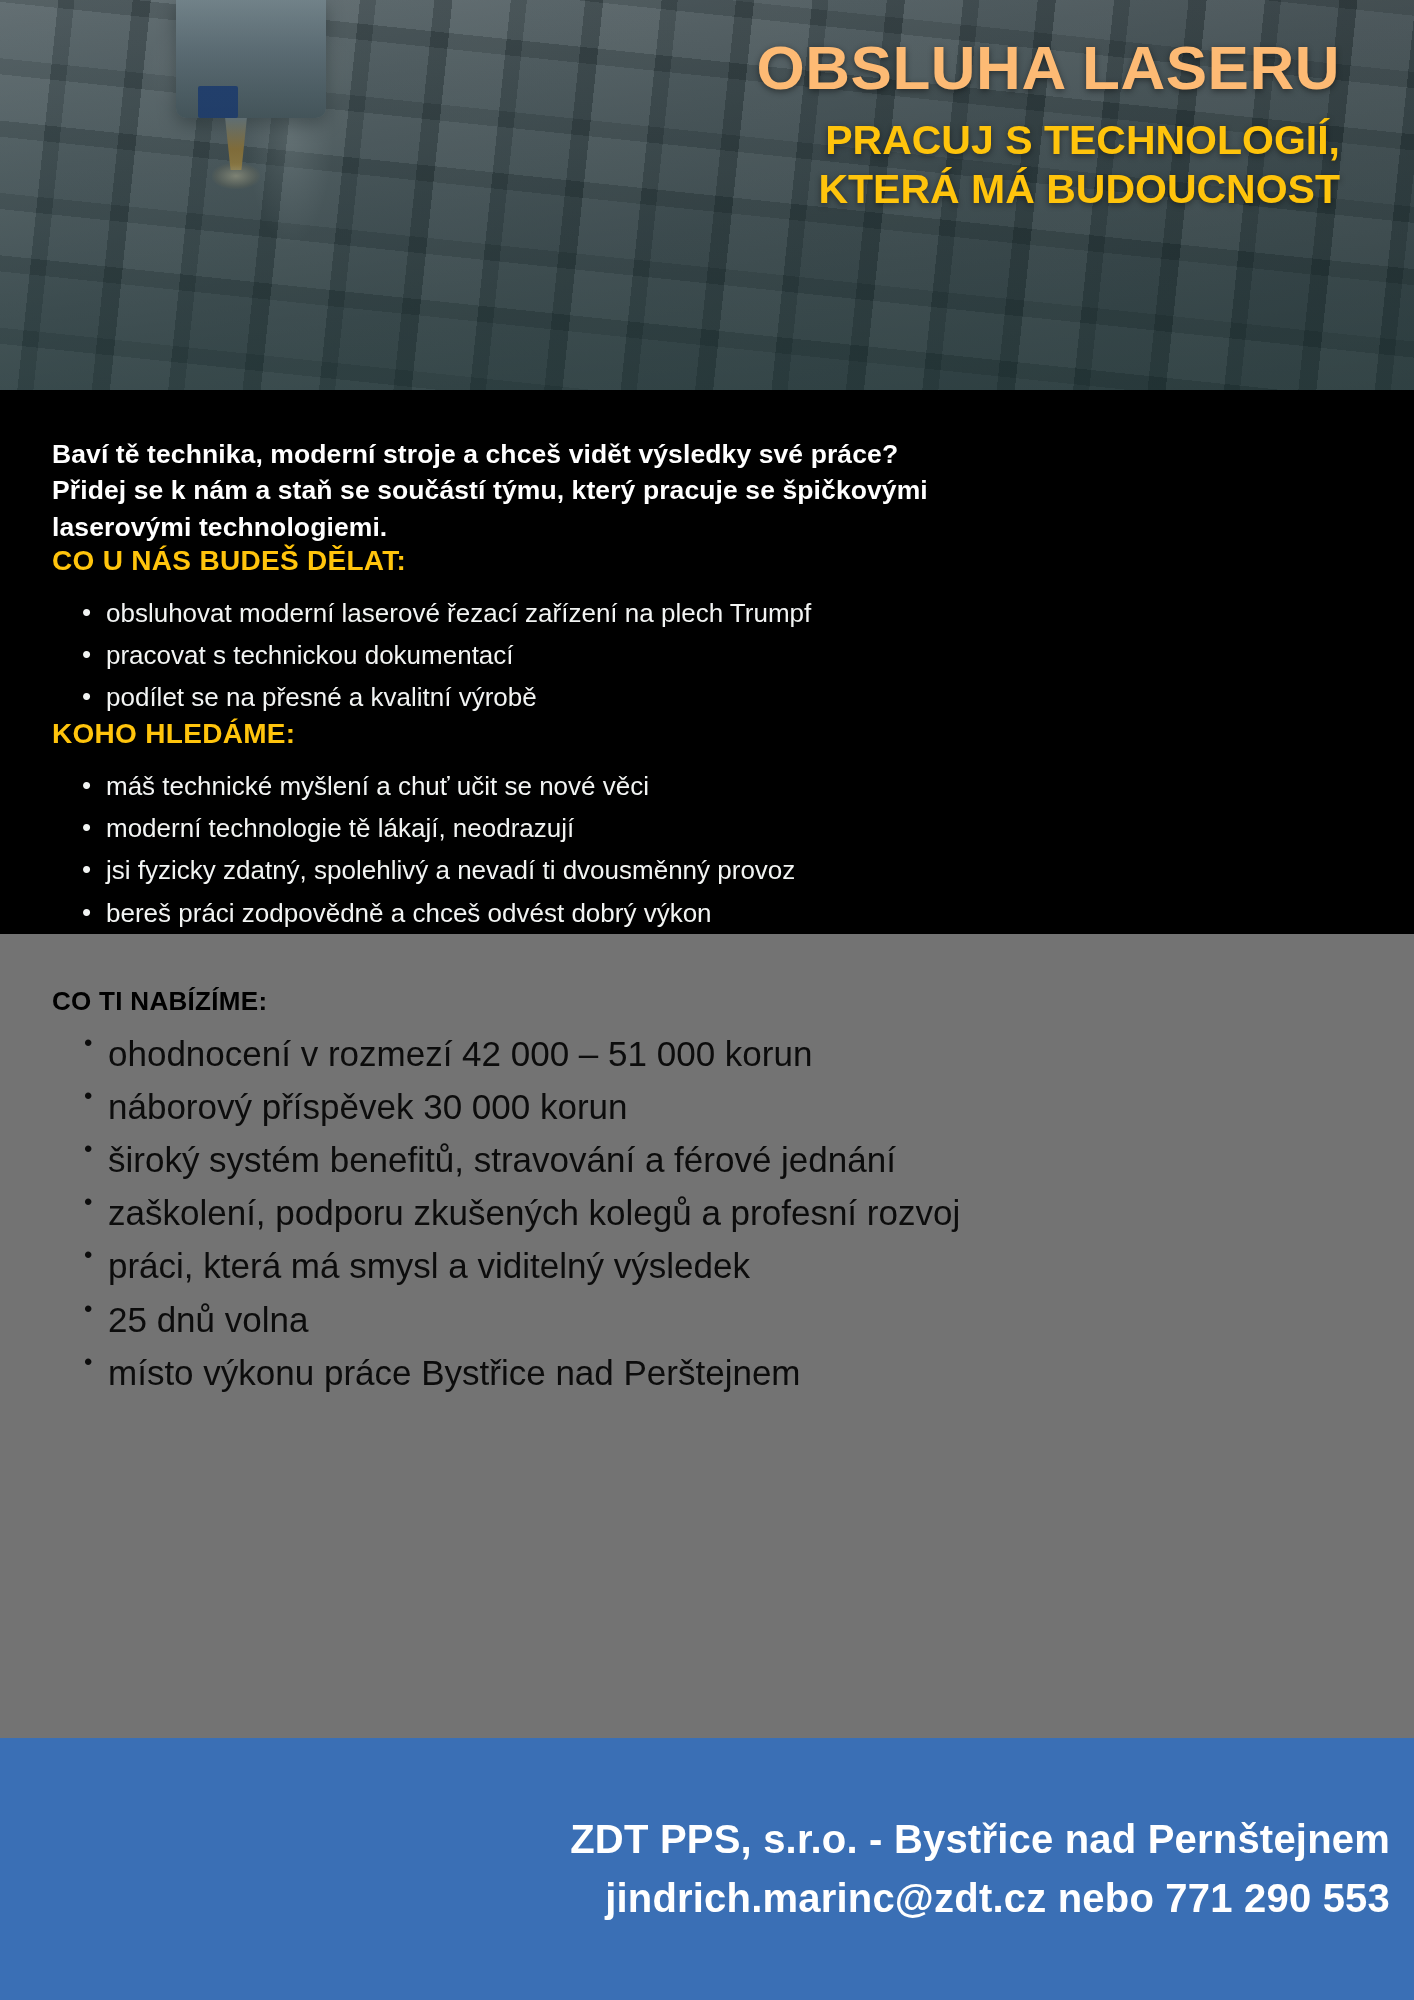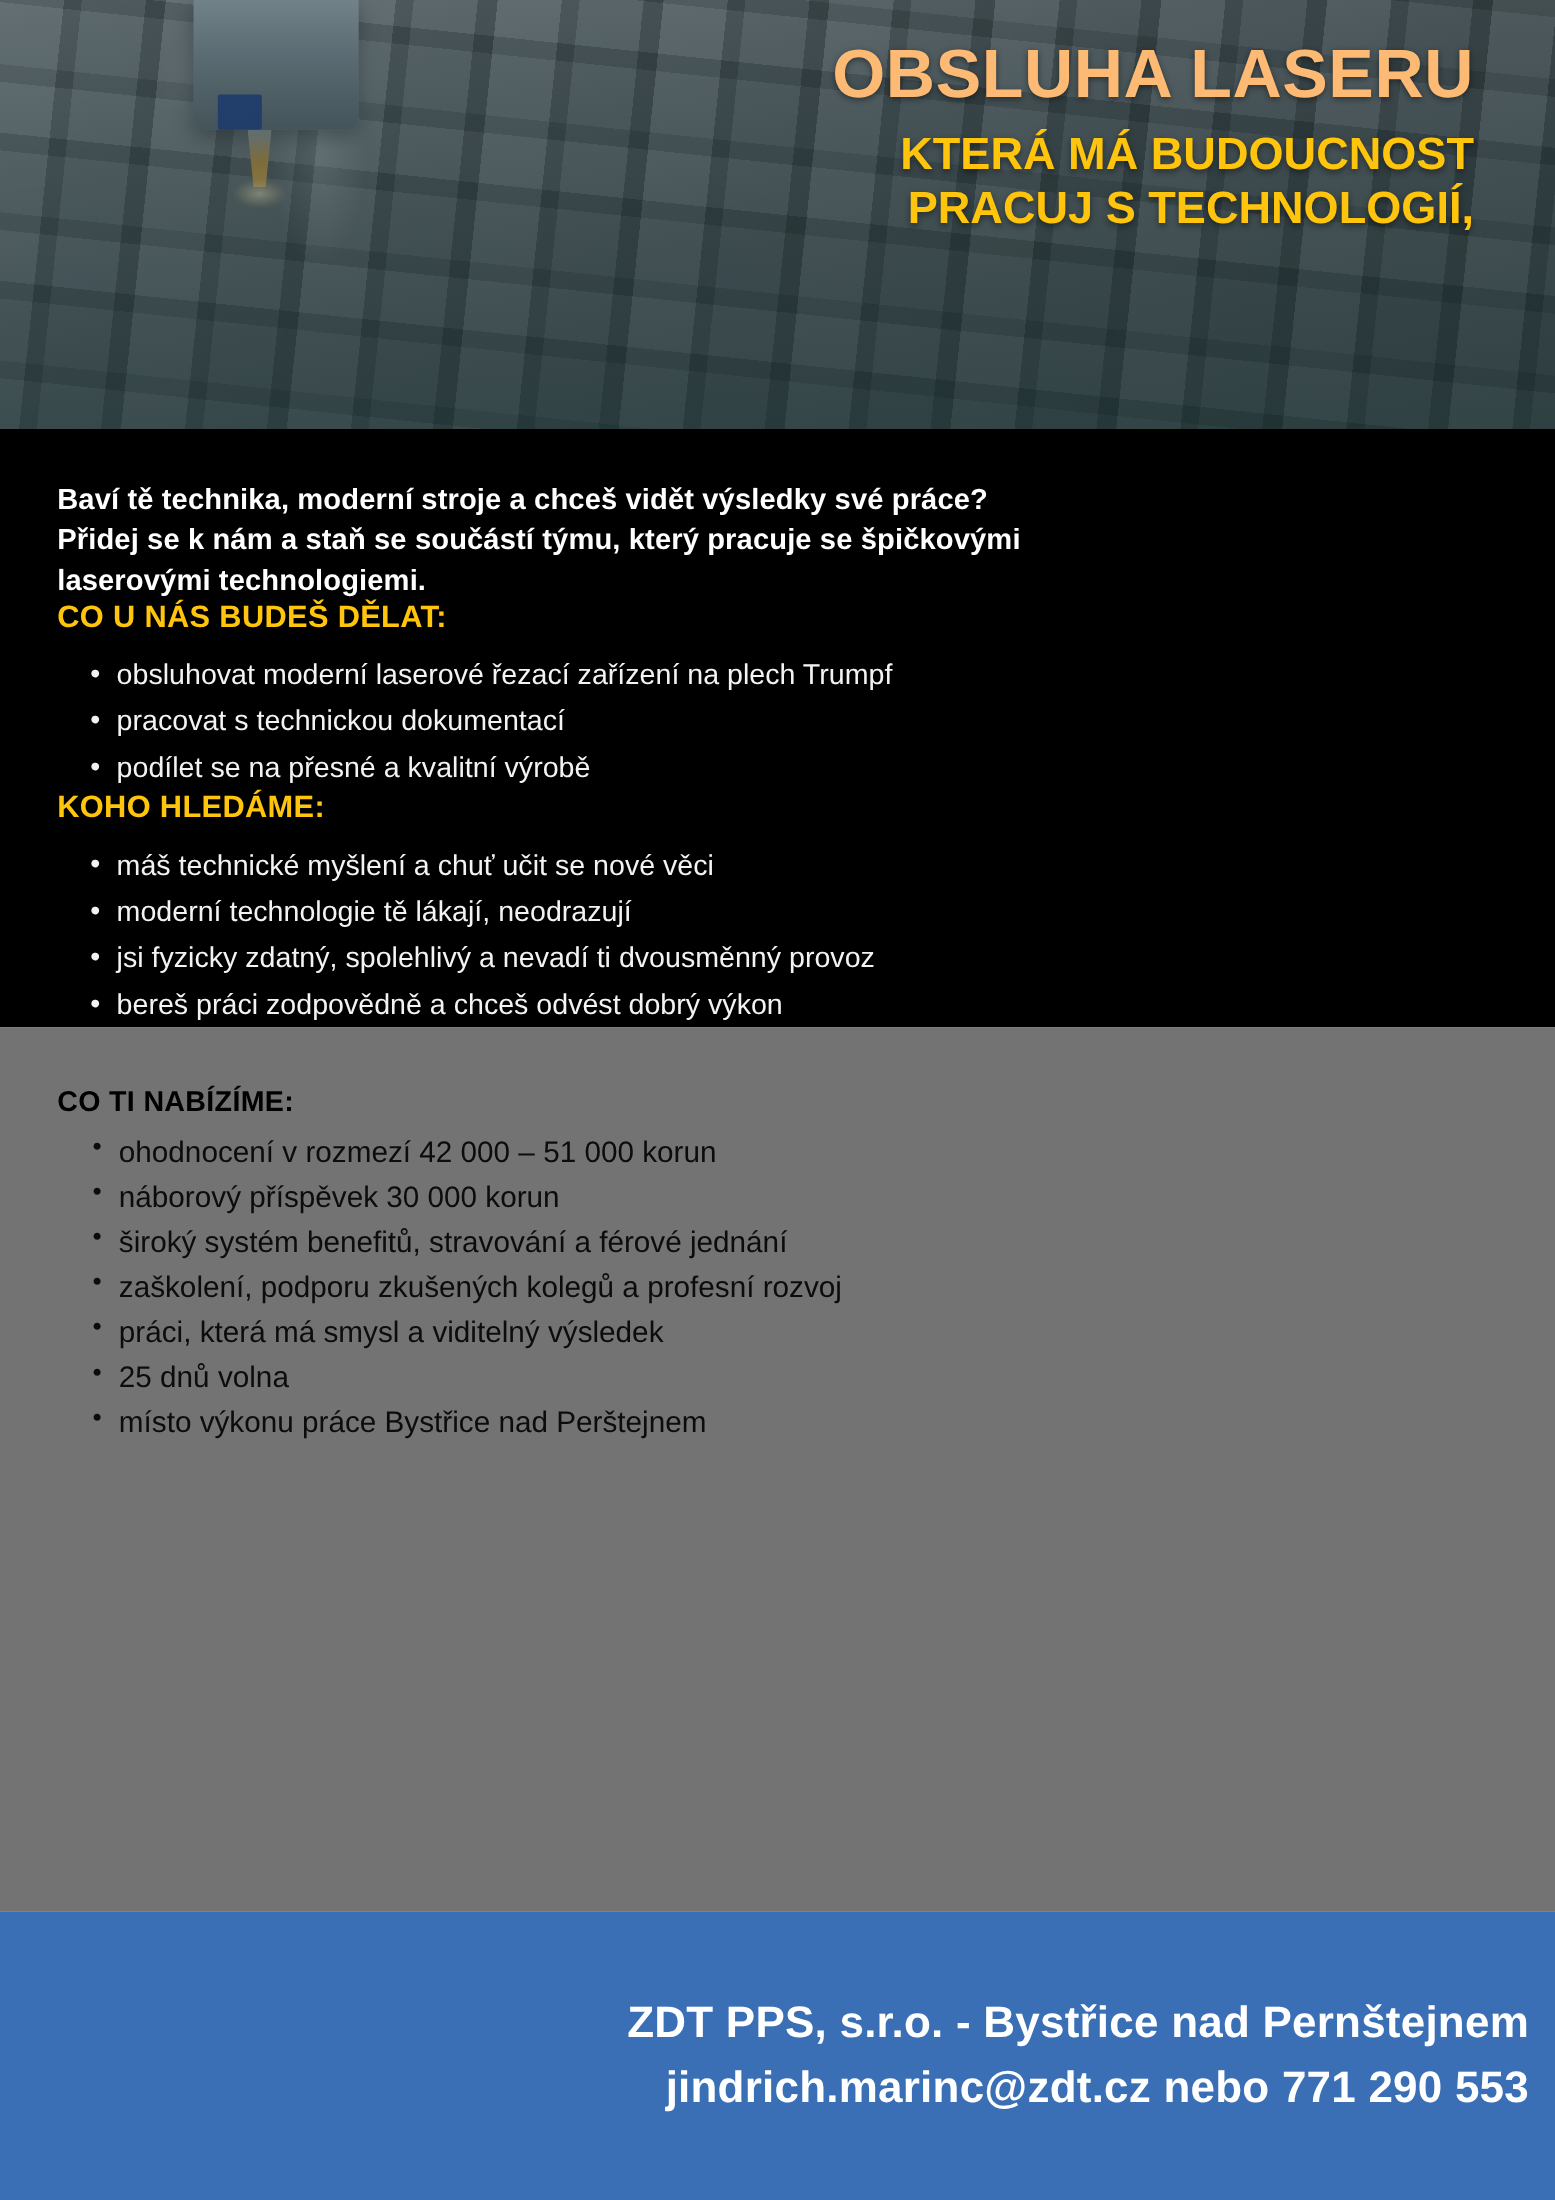--- a/index.html
+++ b/index.html
@@ -192,8 +192,8 @@
     <div class="hero-text">
       <div class="hero-title">OBSLUHA LASERU</div>
       <div class="hero-sub">
+        <div>PRACUJ S TECHNOLOGIÍ,</div>
         <div>KTERÁ MÁ BUDOUCNOST</div>
-        <div>PRACUJ S TECHNOLOGIÍ,</div>
       </div>
     </div>
   </header>

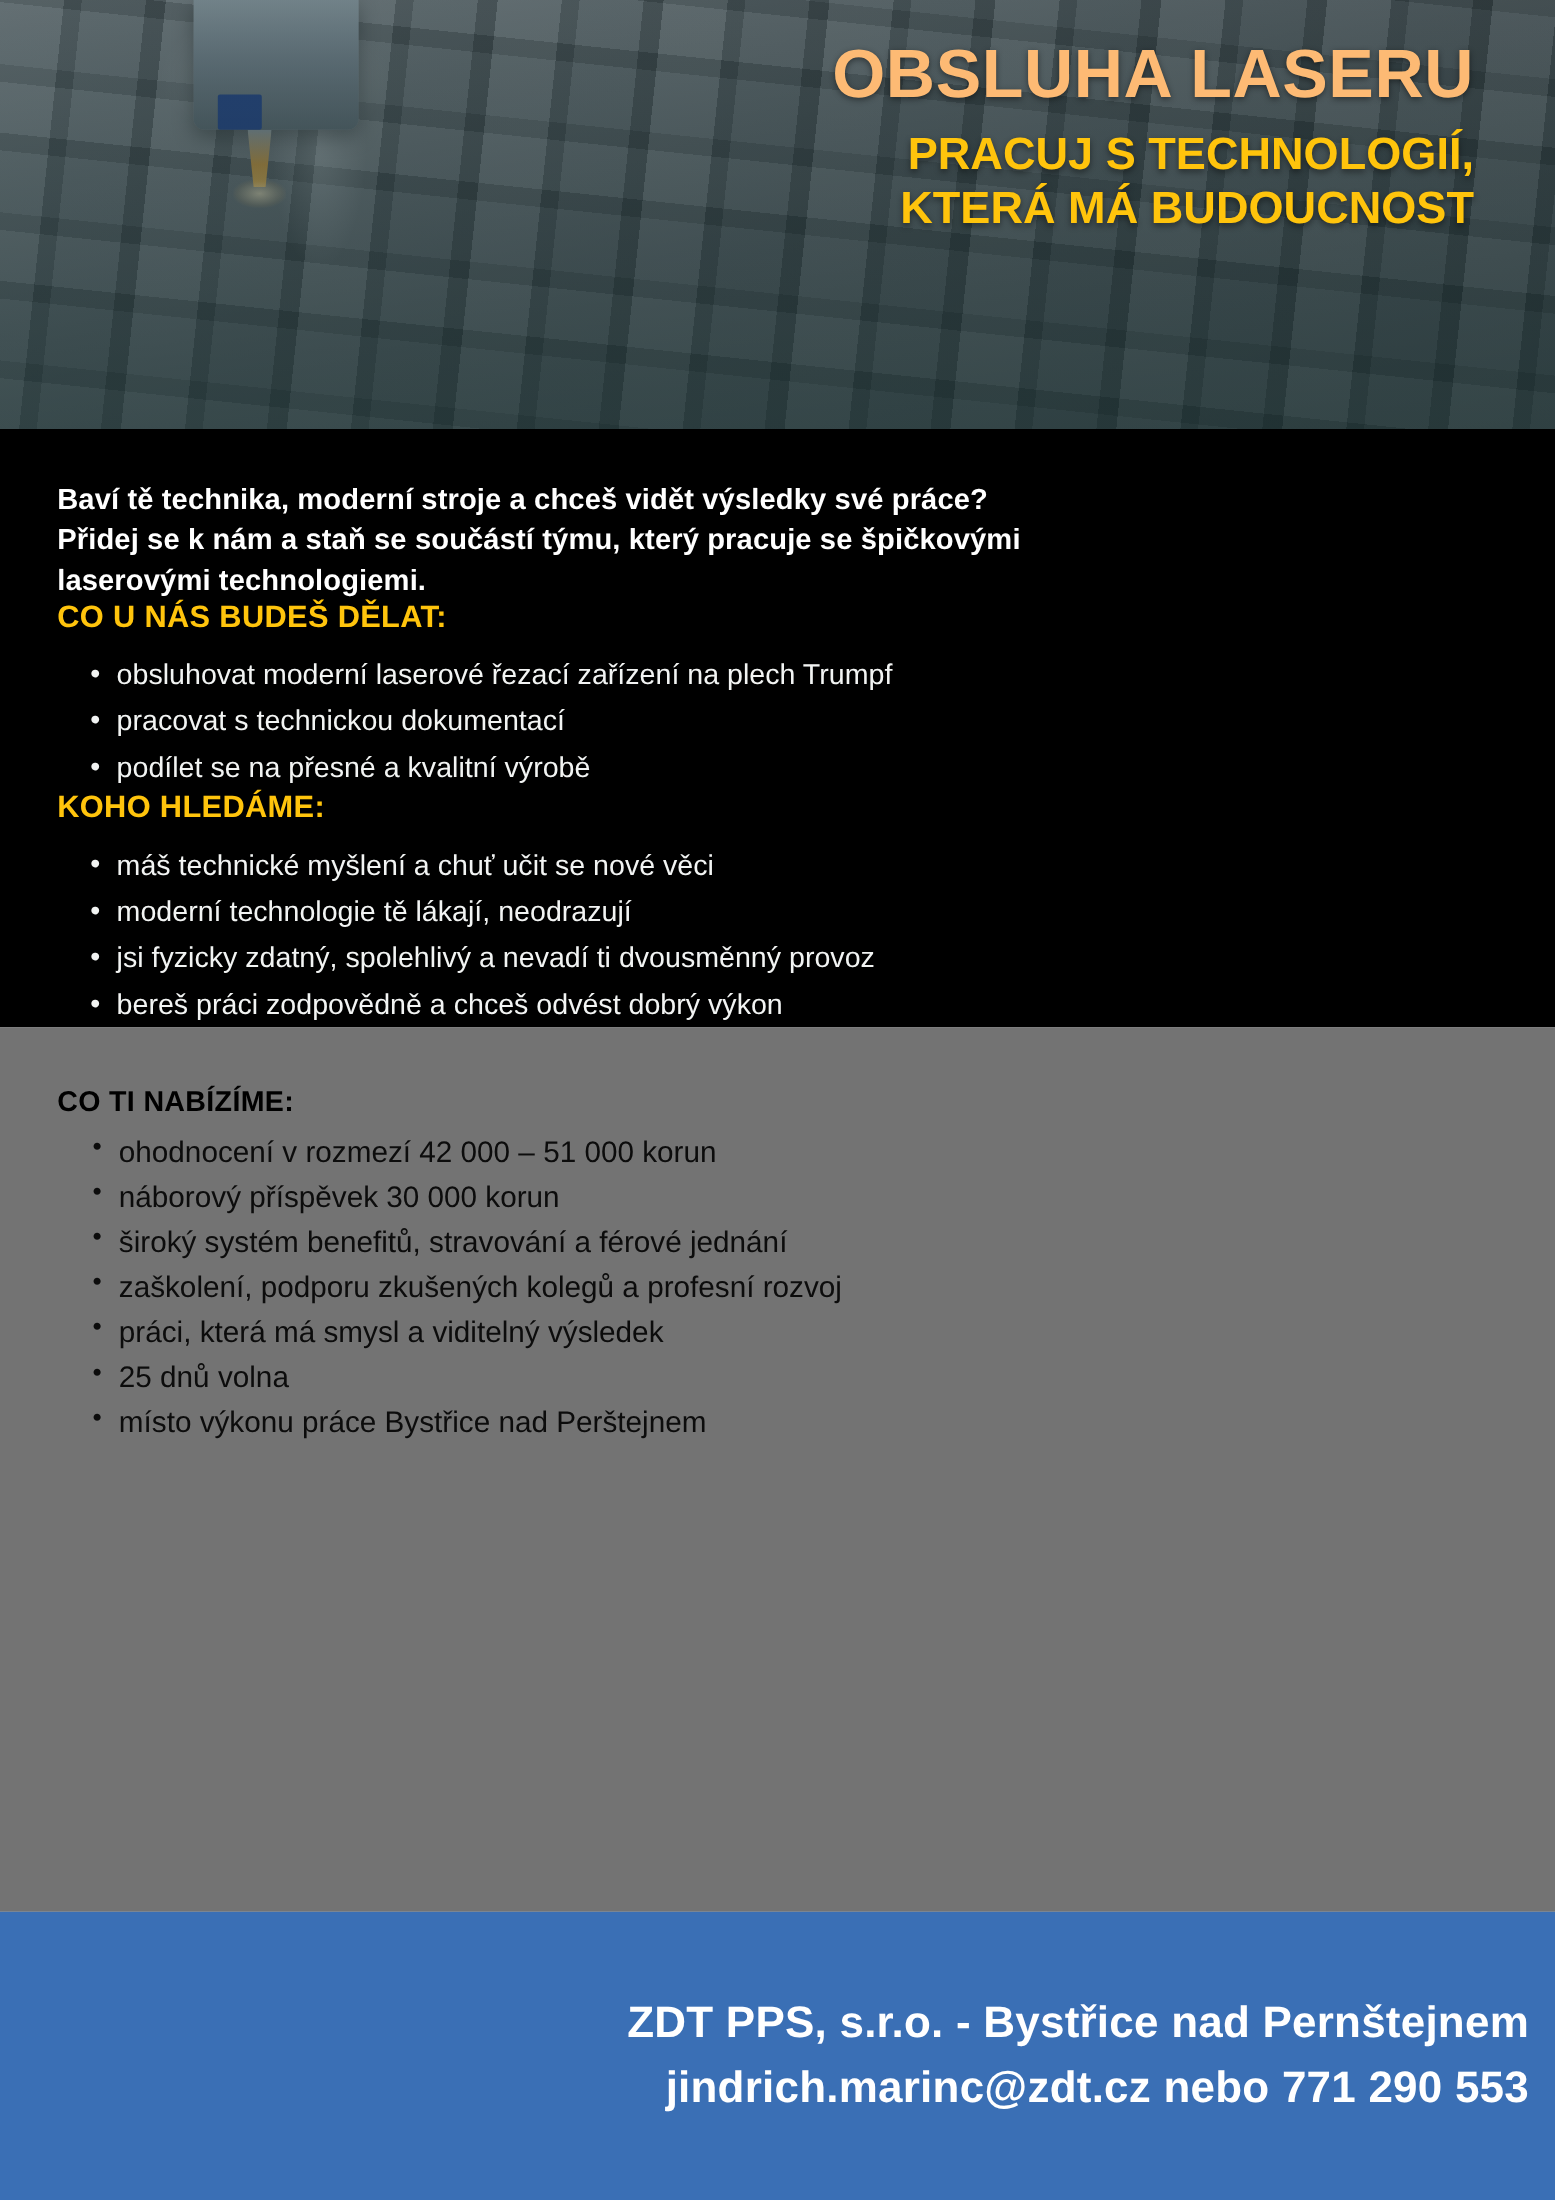--- a/index.html
+++ b/index.html
@@ -144,7 +144,7 @@
   }
   .light li {
     position:relative;
-    font-size:27px;
+    font-size:35px;
     line-height:1.52;
     padding-left:56px;
     color:#0c0c0c;

